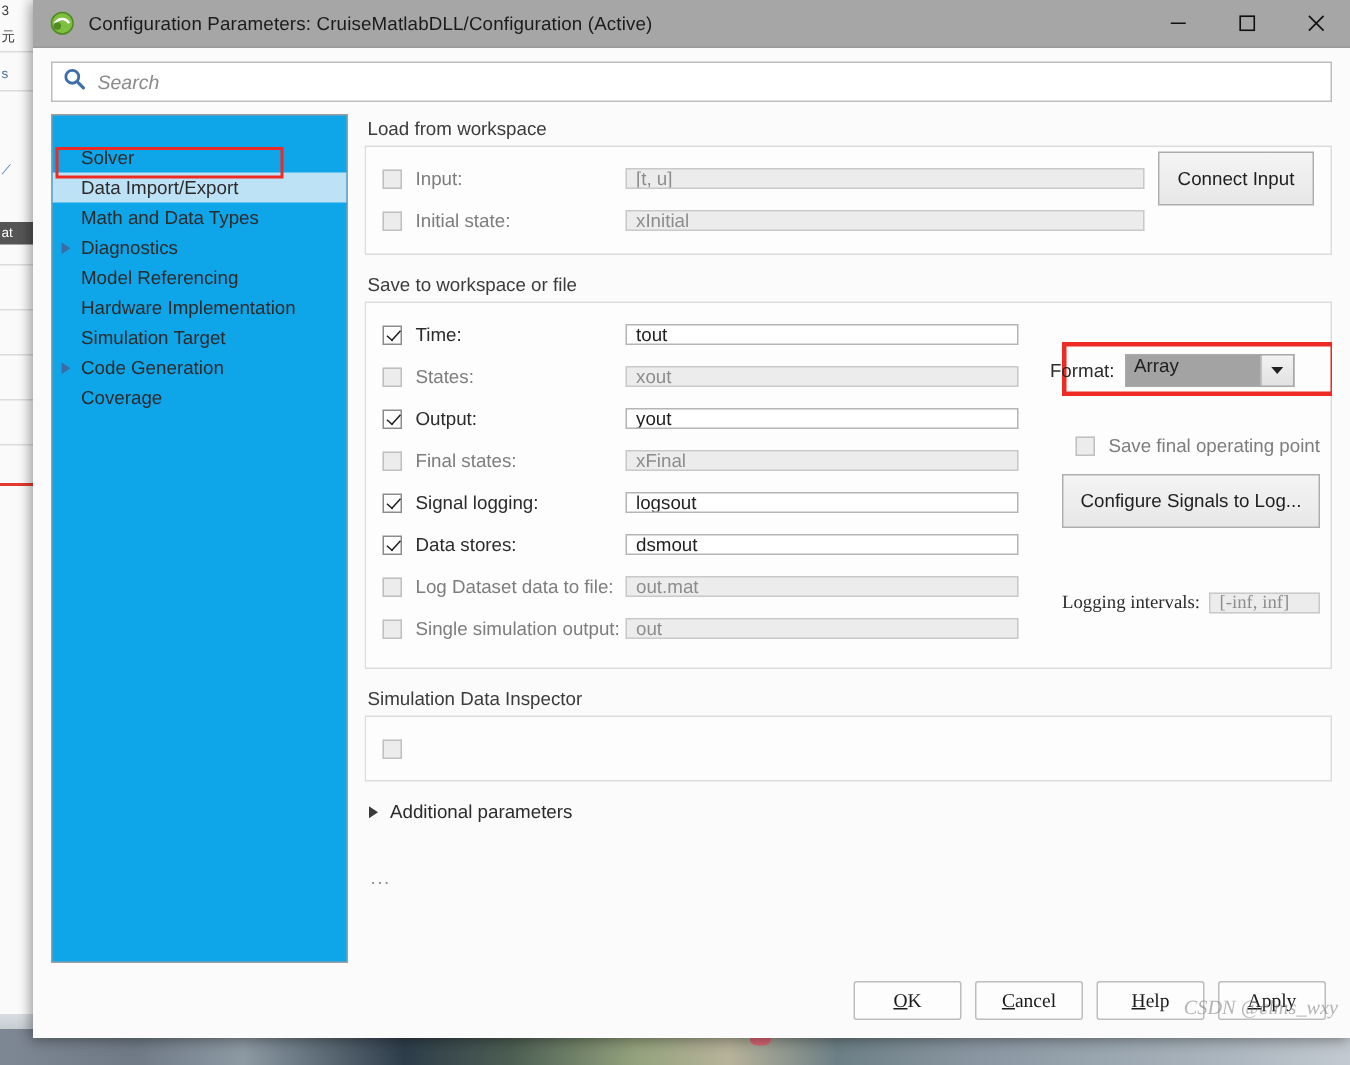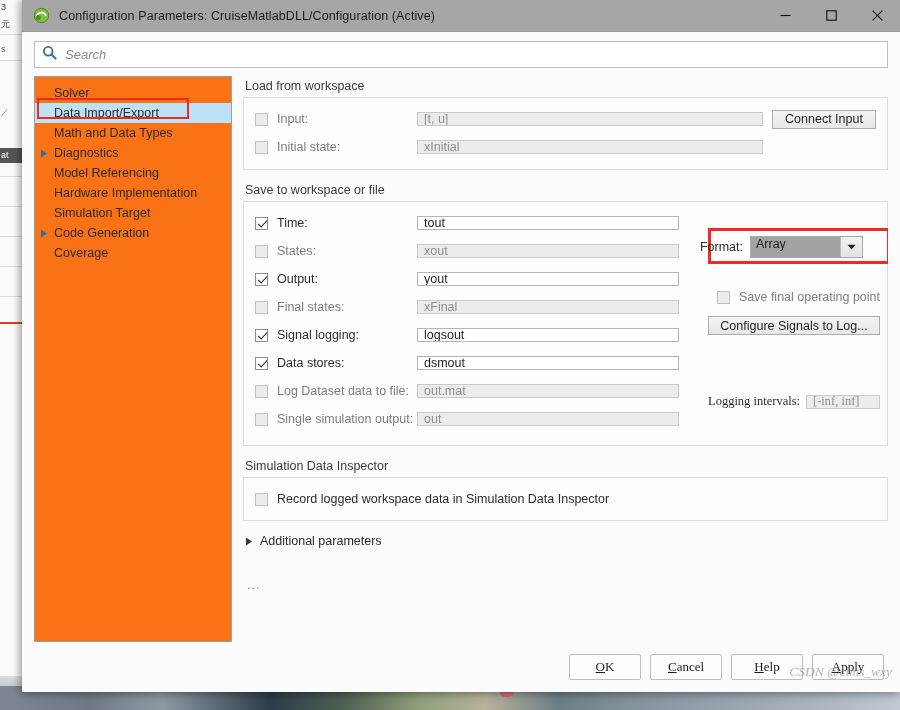--- a/index.html
+++ b/index.html
@@ -181,9 +181,9 @@
   #tree-panel {
     width: 196px;
     flex: none;
-    background: #f97316;
+    background: #0ea5e9;
     border: 1px solid #9e9e9e;
-    padding-top: 6px;
+    padding-top: 18px;
     position: relative;
     overflow: hidden;
   }

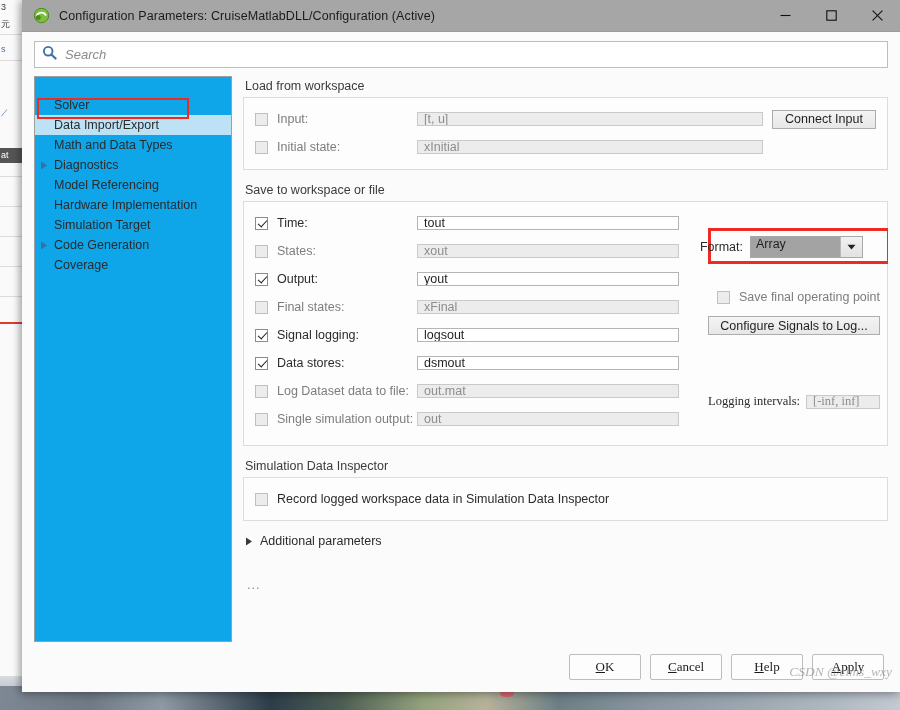--- a/index.html
+++ b/index.html
@@ -301,7 +301,7 @@
   }
 
   .btn {
-    height: 19px;
+    height: 36px;
     border: 1px solid #adadad;
     background: linear-gradient(180deg,#f4f4f4 0%,#e7e7e7 100%);
     font-size: 12.5px;

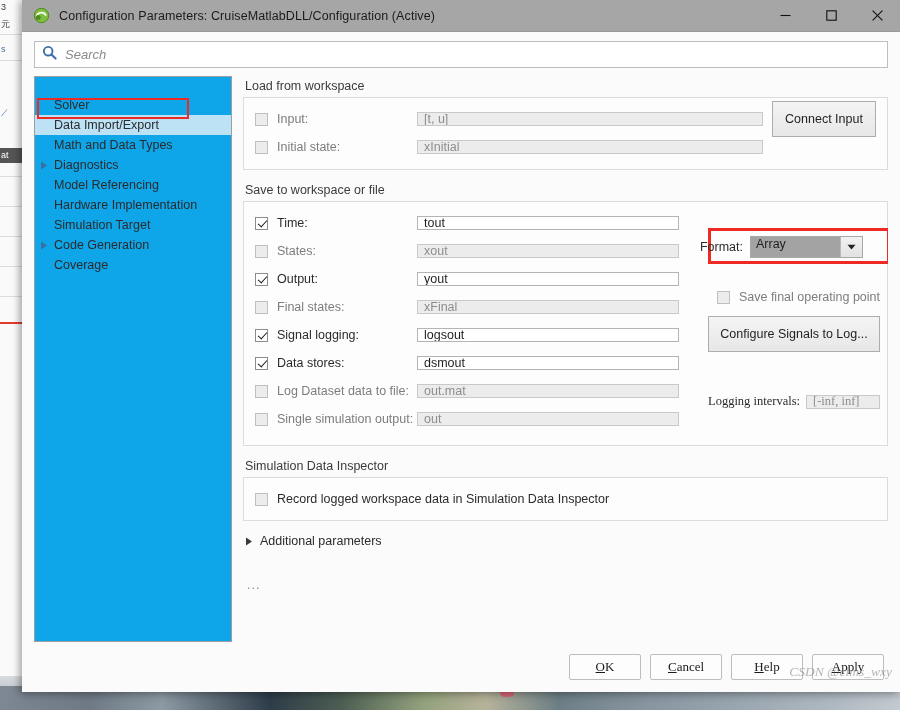--- a/index.html
+++ b/index.html
@@ -665,7 +665,6 @@
       <div class="grp-box" style="padding:13px 11px 13px 11px">
         <div class="row" style="height:16px;margin:0">
           <span class="cb disabled"></span>
-          <span class="cb-label">Record logged workspace data in Simulation Data Inspector</span>
         </div>
       </div>
 

